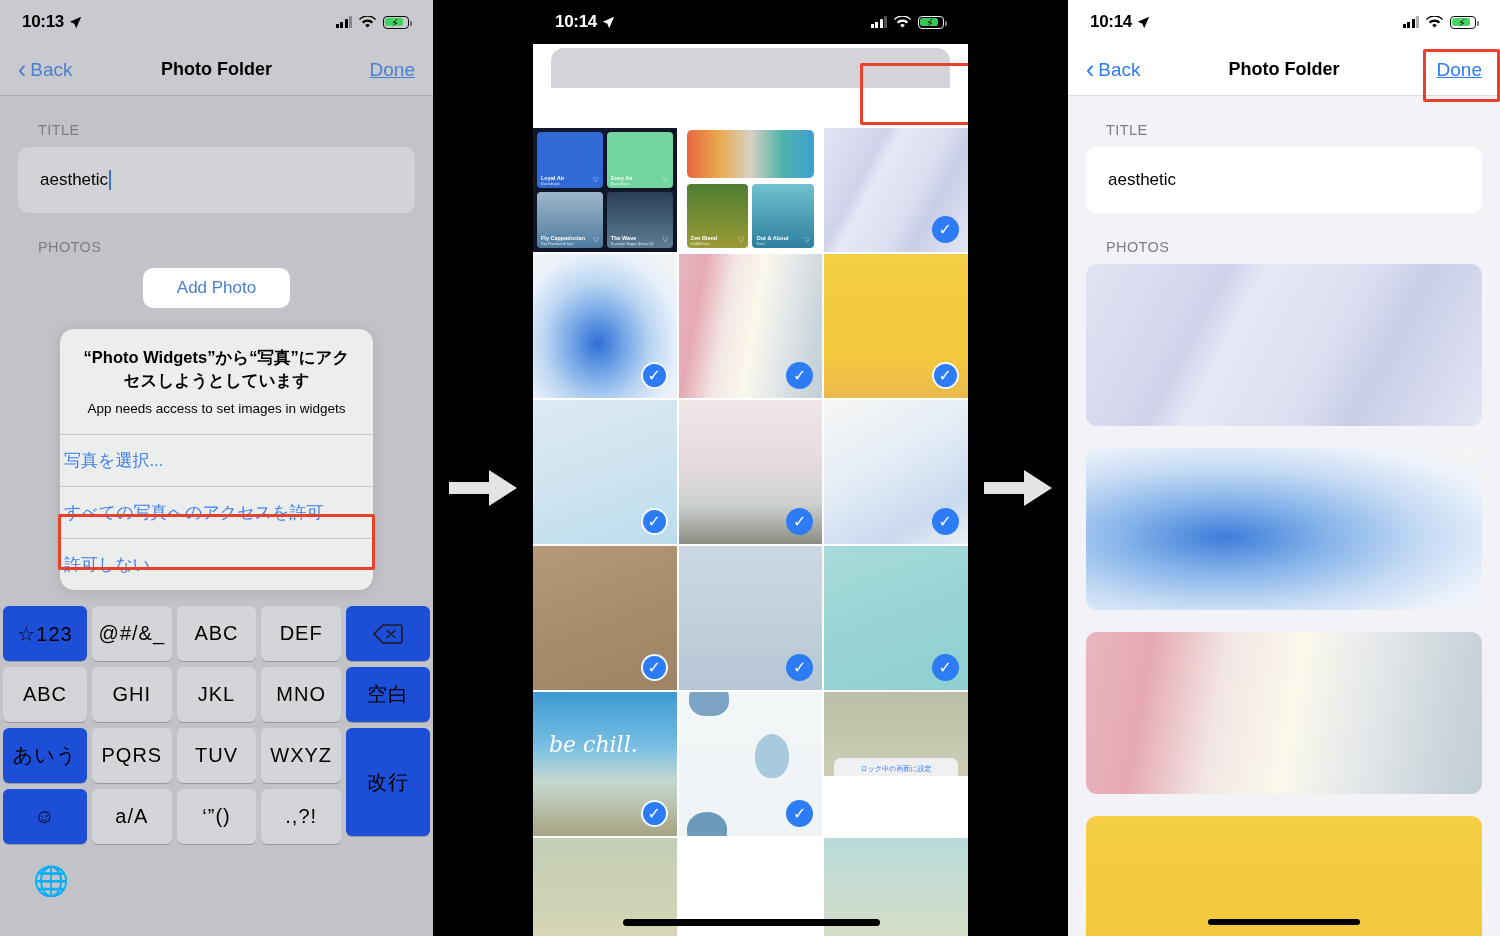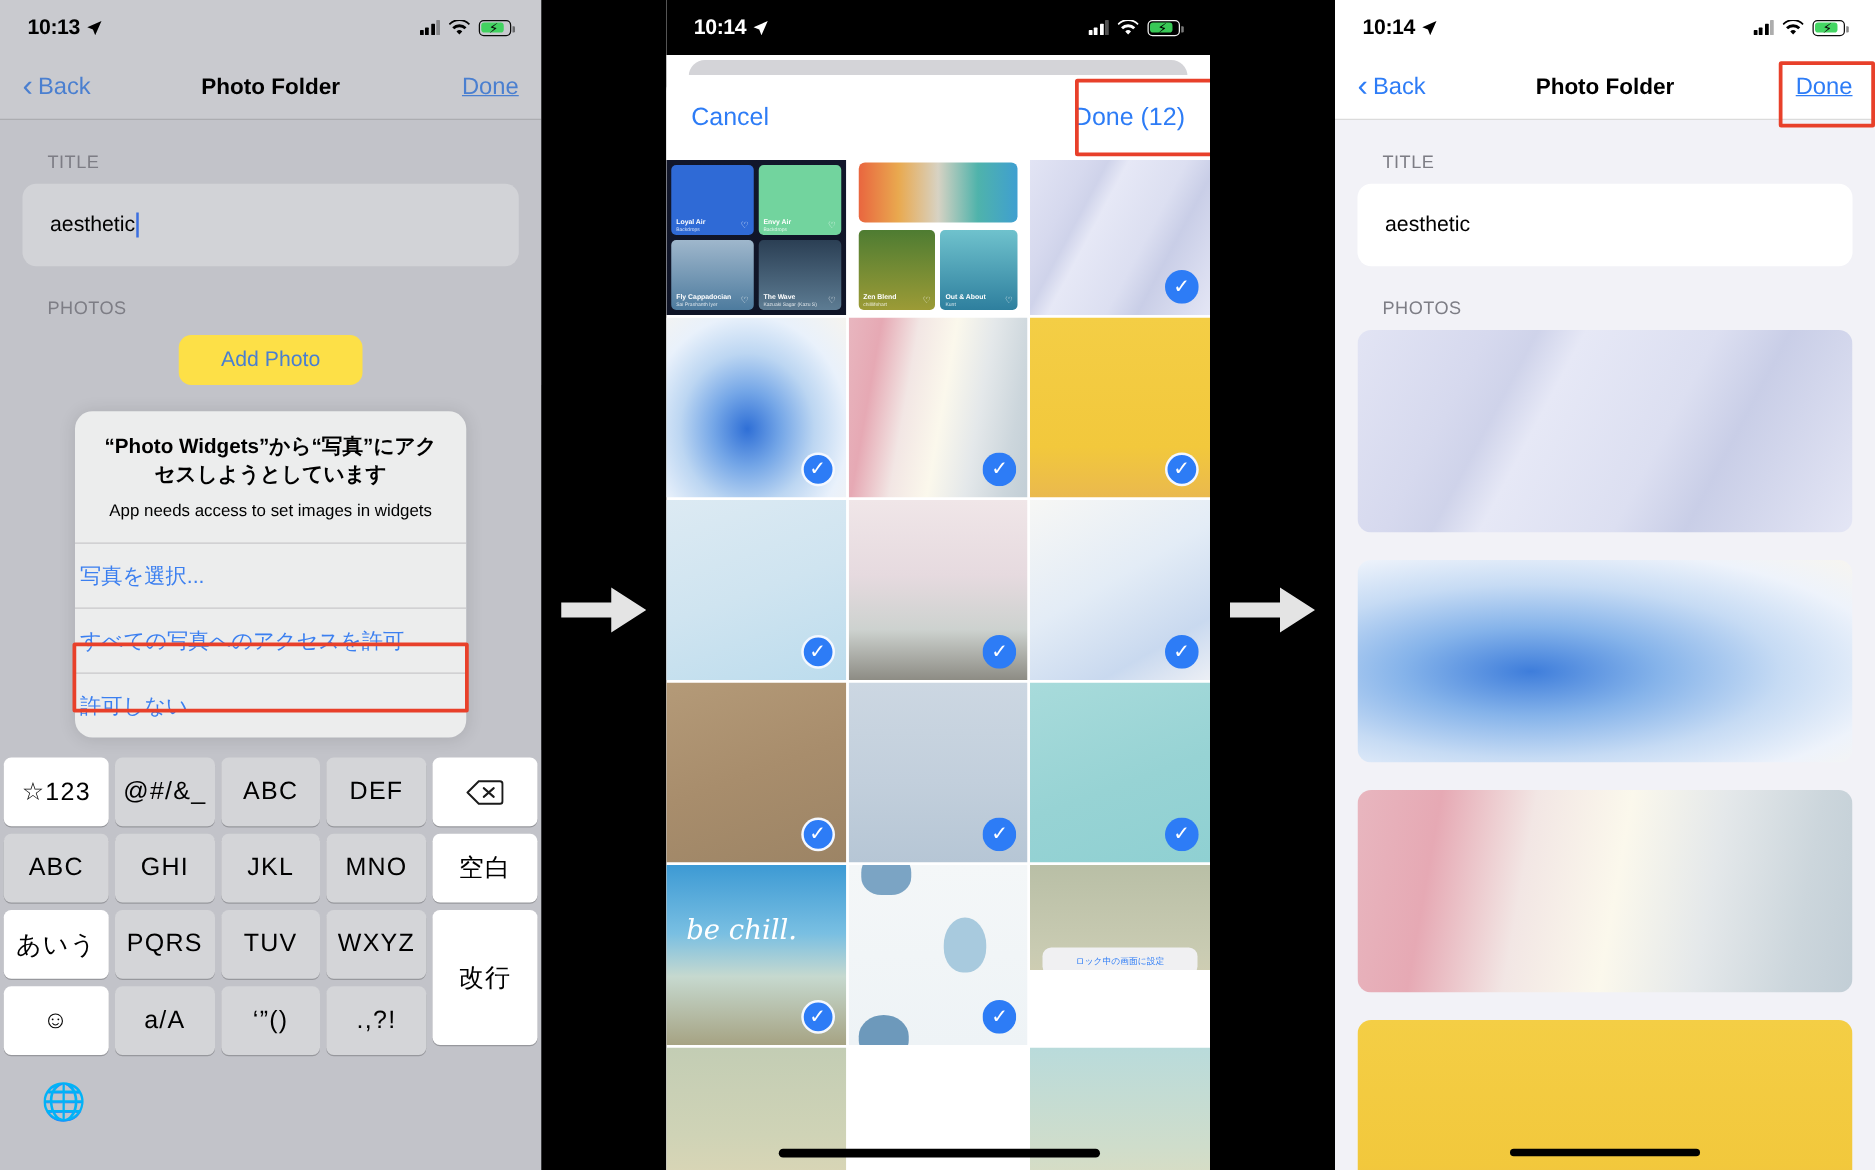--- a/index.html
+++ b/index.html
@@ -314,10 +314,6 @@
 
     <div class="picker-sheet-bg"></div>
 
-    <div class="picker-bar">
-      <div class="pk-cancel">Cancel</div>
-      <div class="pk-done">Done (12)</div>
-    </div>
     <div class="redbox" style="left:327px; top:63px; width:112px; height:62px;"></div>
 
     <div class="grid">

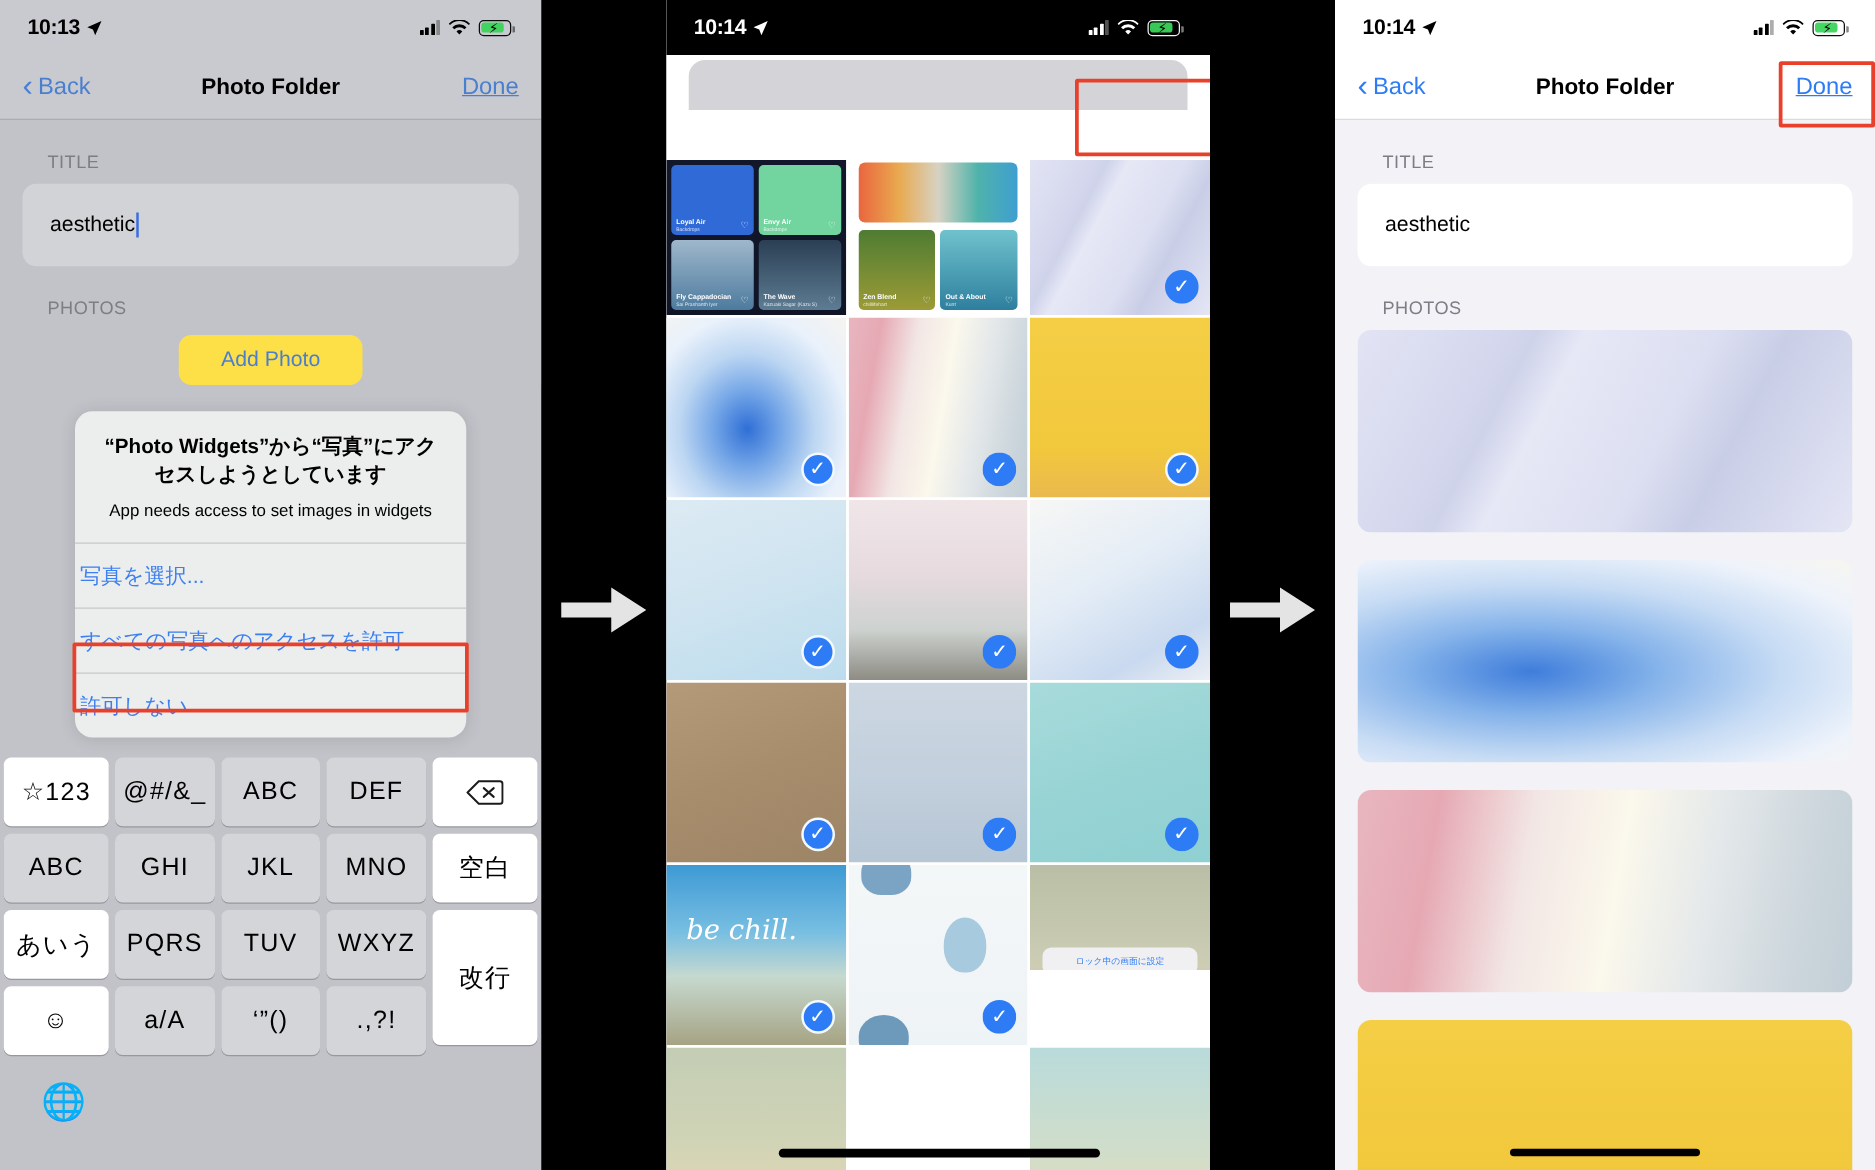--- a/index.html
+++ b/index.html
@@ -67,7 +67,7 @@
   .caret { display:inline-block; width:2px; height:20px; background:#3b6fe0; margin-left:1px; vertical-align:-3px;}
 
   .add-photo-wrap { display:flex; justify-content:center; margin-top: 4px; }
-  .add-photo { background:#fde047; border-radius: 10px; padding: 10px 34px;
+  .add-photo { background:#ffffff; border-radius: 10px; padding: 10px 34px;
                color:#4a7fd0; font-size: 17px; cursor:pointer; }
 
   

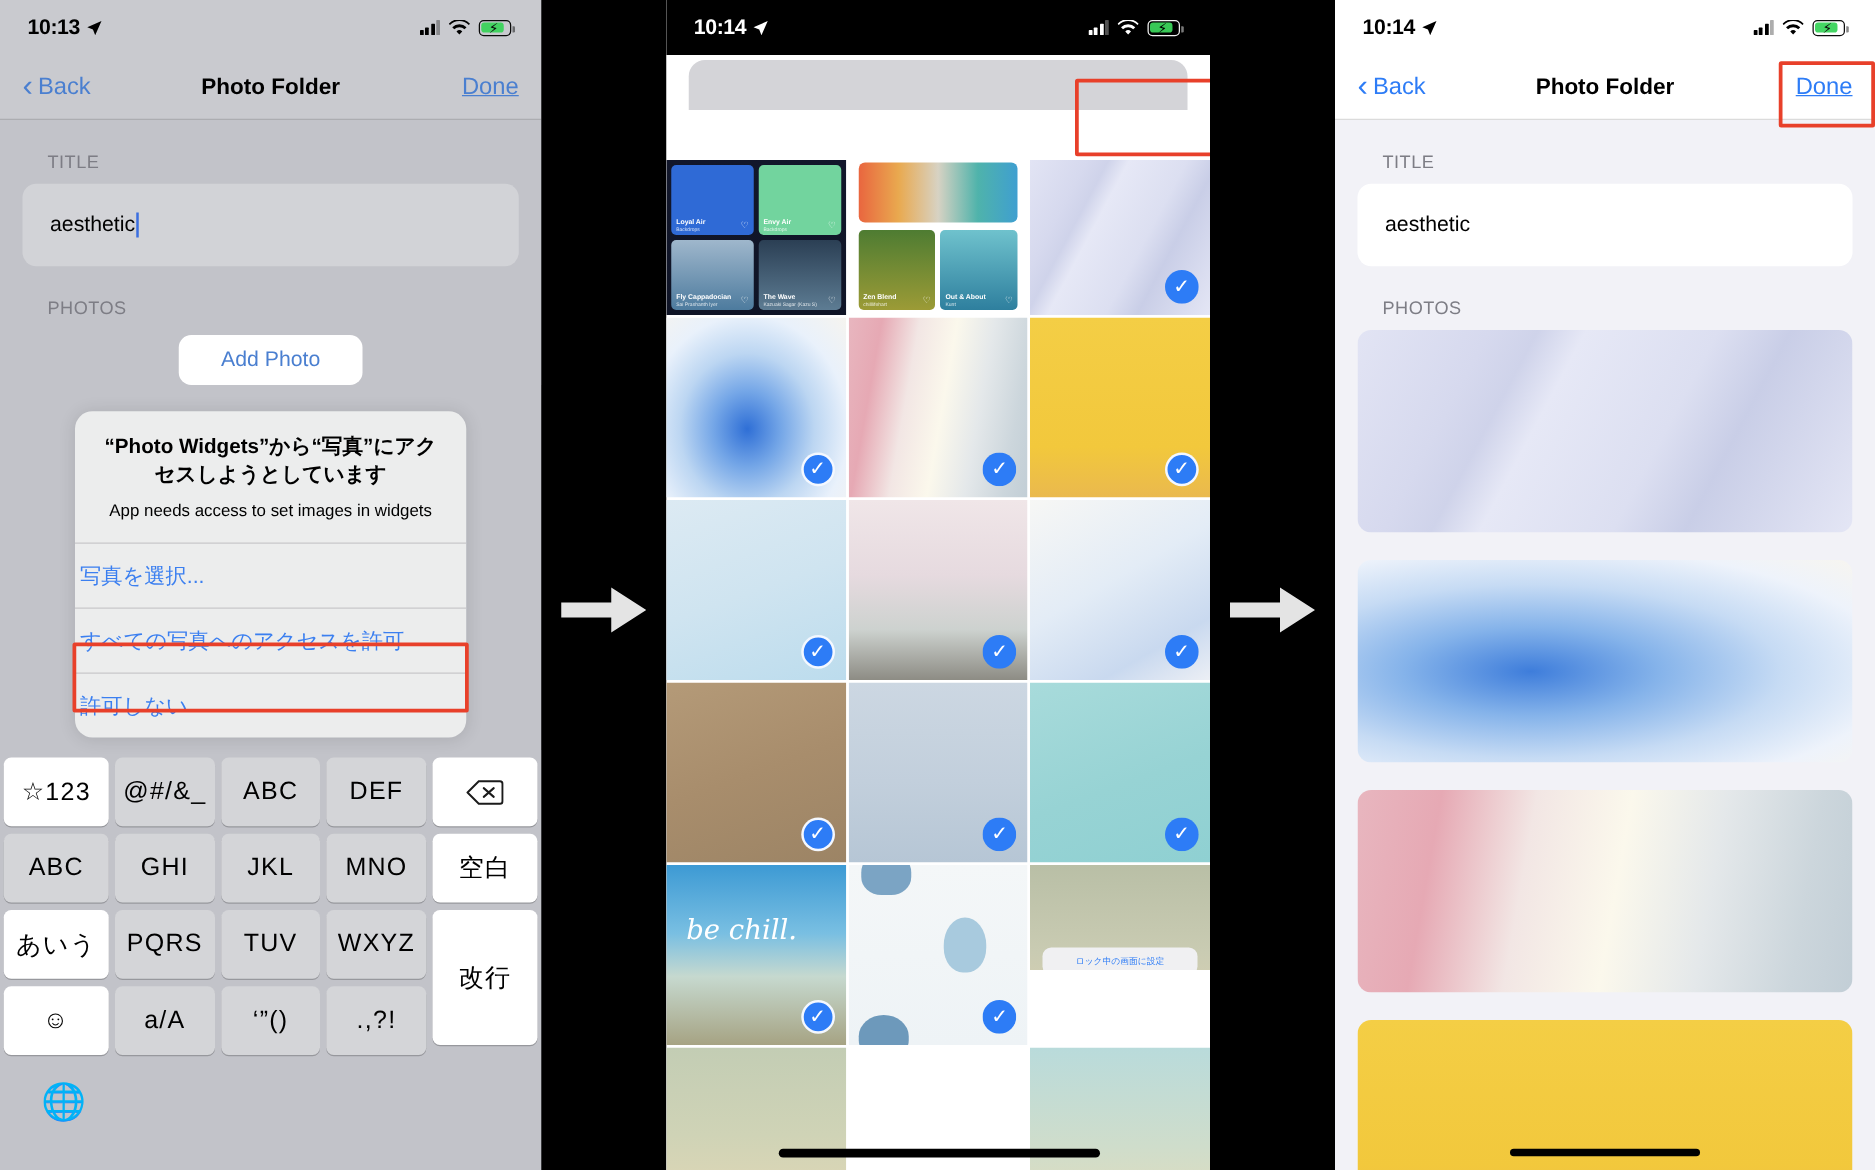--- a/index.html
+++ b/index.html
@@ -94,7 +94,7 @@
   .key { flex: 1; height: 55px; border-radius: 6px; display: flex; align-items: center;
          justify-content: center; font-size: 20px; color: #000; background: #d4d5d8;
          box-shadow: 0 1px 0 rgba(0,0,0,.22); cursor: pointer; letter-spacing: 1px; }
-  .key.dark { background: #ffffff; }
+  .key.dark { background: #1d4ed8; }
   .key.wide-fn { flex: 0 0 84px; }
   .key.tall { height: 108px; }
   .kb-cols { display: flex; gap: 5px; }

